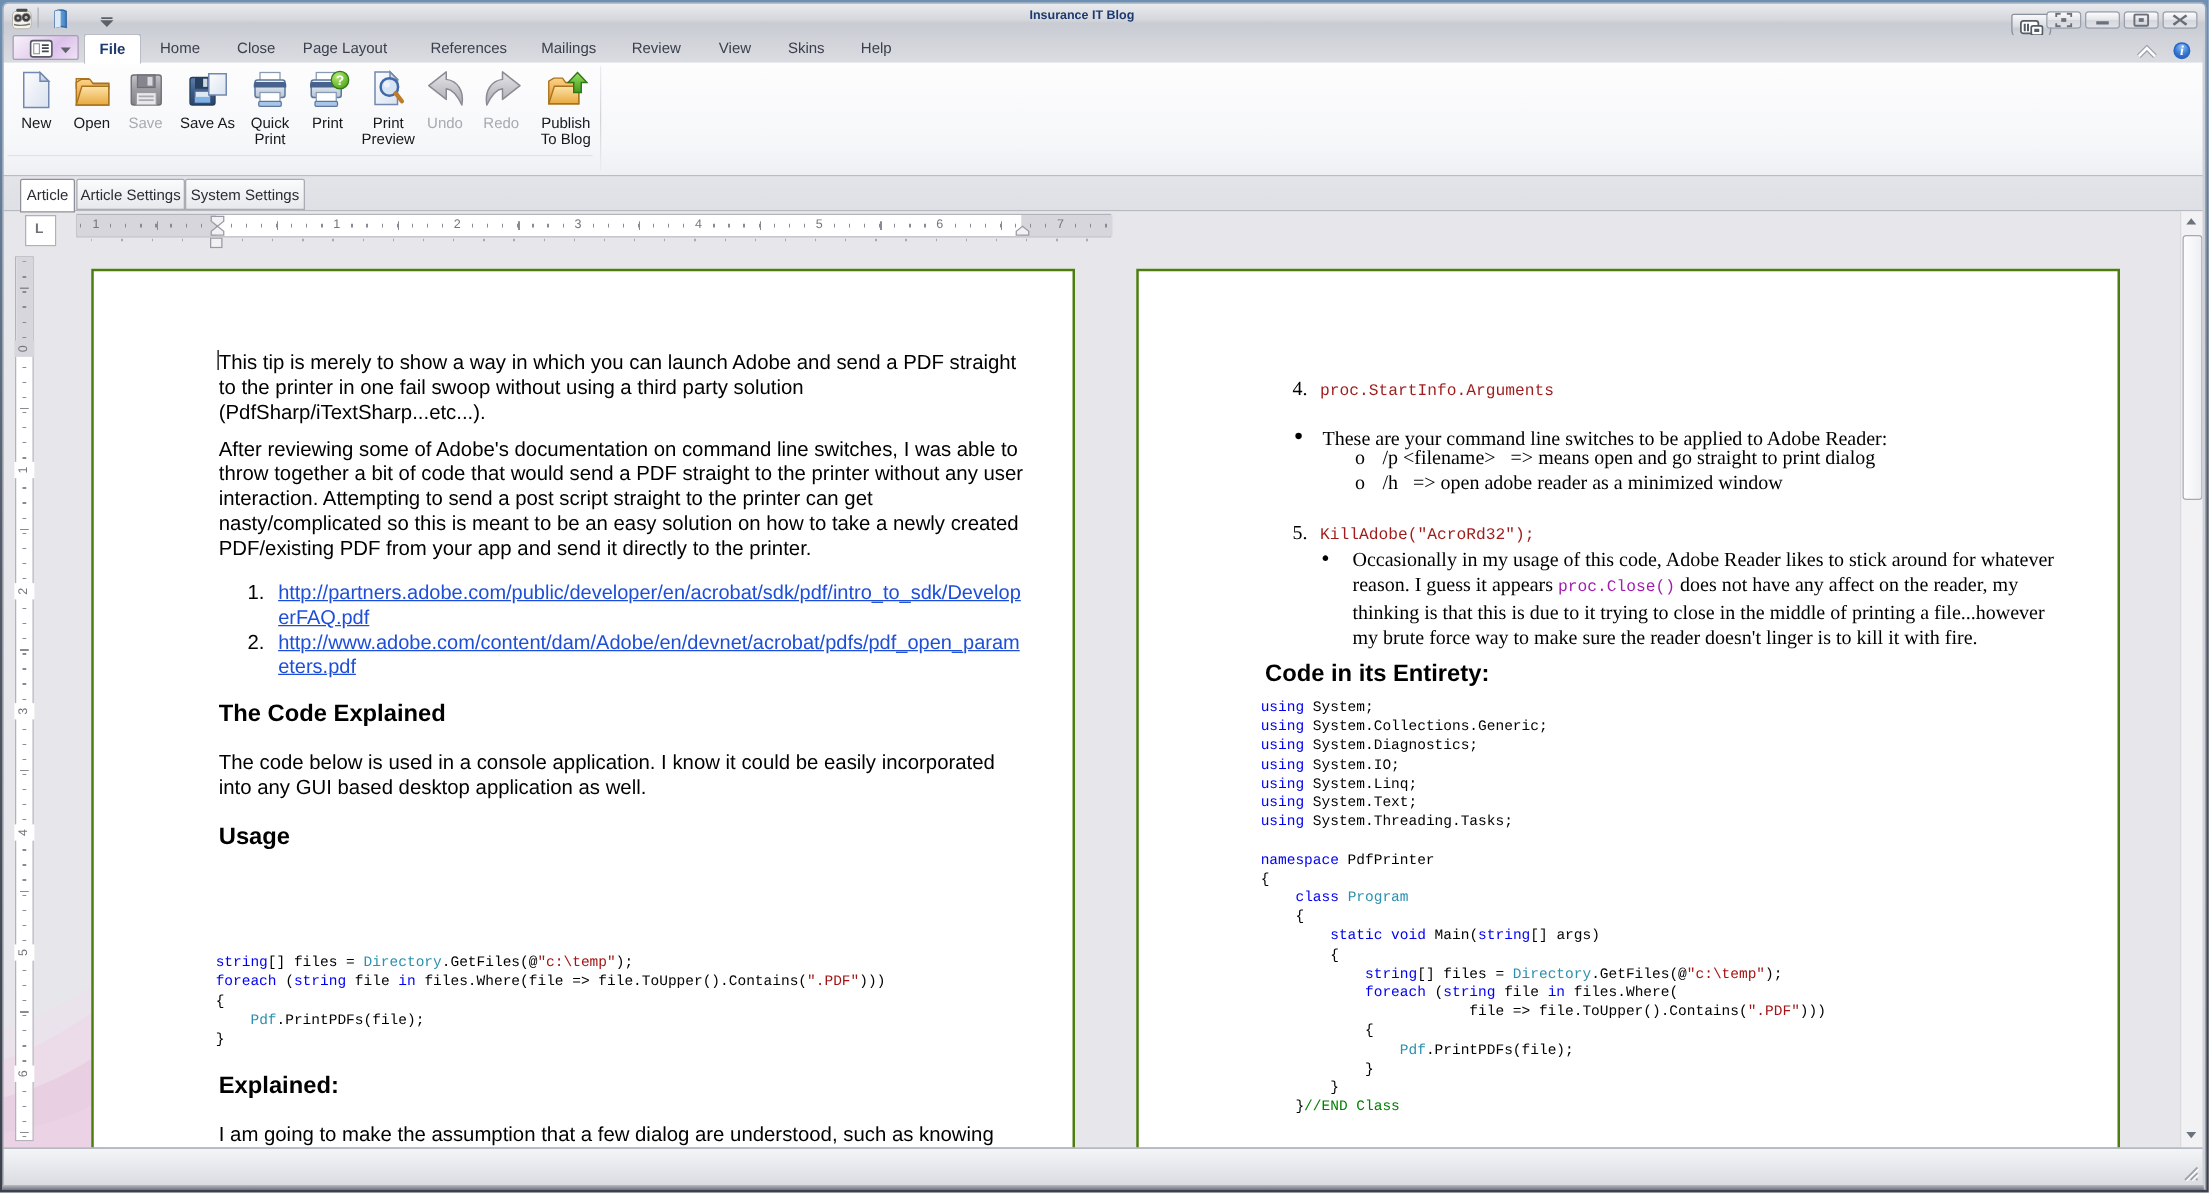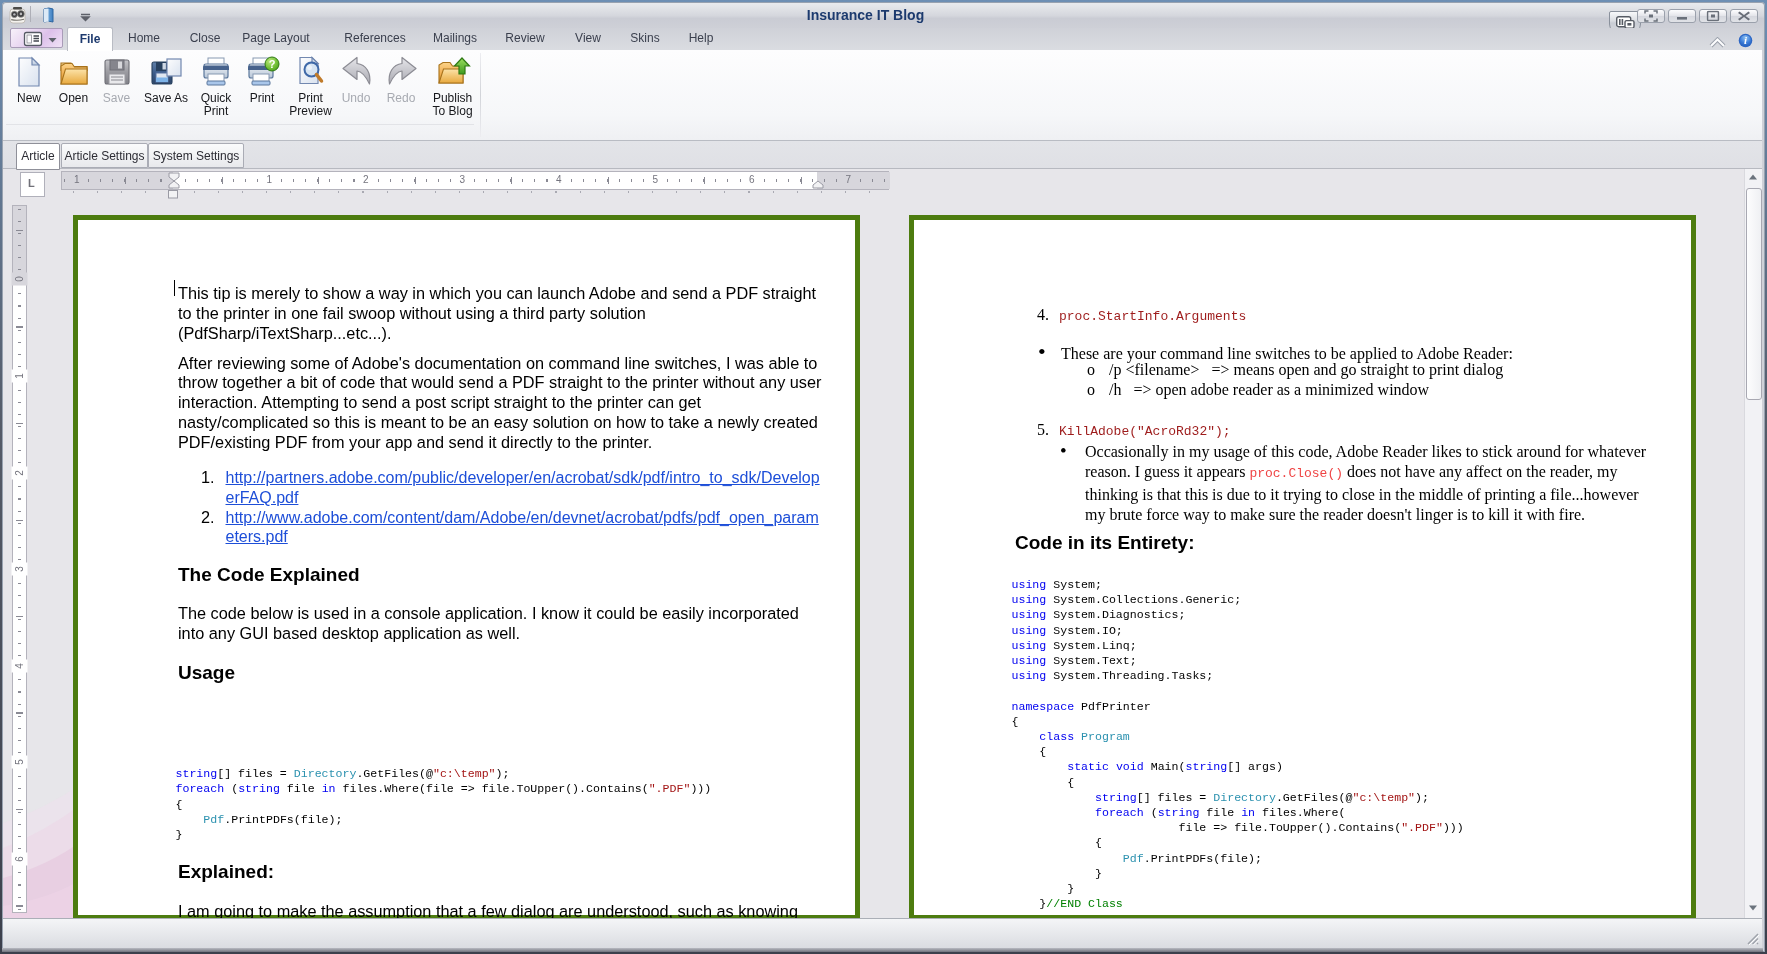--- a/index.html
+++ b/index.html
@@ -5,7 +5,7 @@
 #scr{position:absolute;left:0;top:0;width:1767px;height:954px;background:linear-gradient(#6d8fb4,#555b68 45%,#3c404c)}
 #win{position:absolute;left:2px;top:2px;width:1763px;height:950px;border-radius:4px 4px 0 0;background:#cfd1d8;box-shadow:0 0 0 1px #98a2b0 inset}
 #title{position:absolute;left:1px;top:1px;width:1761px;height:28px;border-radius:4px 4px 0 0;background:linear-gradient(#e9ebee,#d5d7dd 45%,#caccd4 55%,#cfd1d8)}
-#title .cap{position:absolute;left:0;right:0;top:3.5px;padding-right:36px;text-align:center;font-weight:bold;font-size:14px;color:#1c3a6e}
+#title .cap{position:absolute;left:0;right:0;top:3.5px;padding-right:36px;text-align:center;font-weight:bold;font-size:10px;color:#1c3a6e}
 .wbtn{position:absolute;top:6px;width:28px;height:14px;background:linear-gradient(#fdfdfe,#e3e4e9 50%,#d5d7de 50%,#e0e2e7);border:1px solid #9aa0ab;border-radius:3px}
 .wbtn svg{position:absolute;left:50%;top:50%;transform:translate(-50%,-50%)}
 #uibtn{position:absolute;left:1606px;top:8px;width:32px;height:22px;background:linear-gradient(#f7f8fa,#d9dce1 45%,#c8ccd4 55%,#d9dbe0);border:1px solid #8a919c;border-radius:2px 2px 9px 9px}

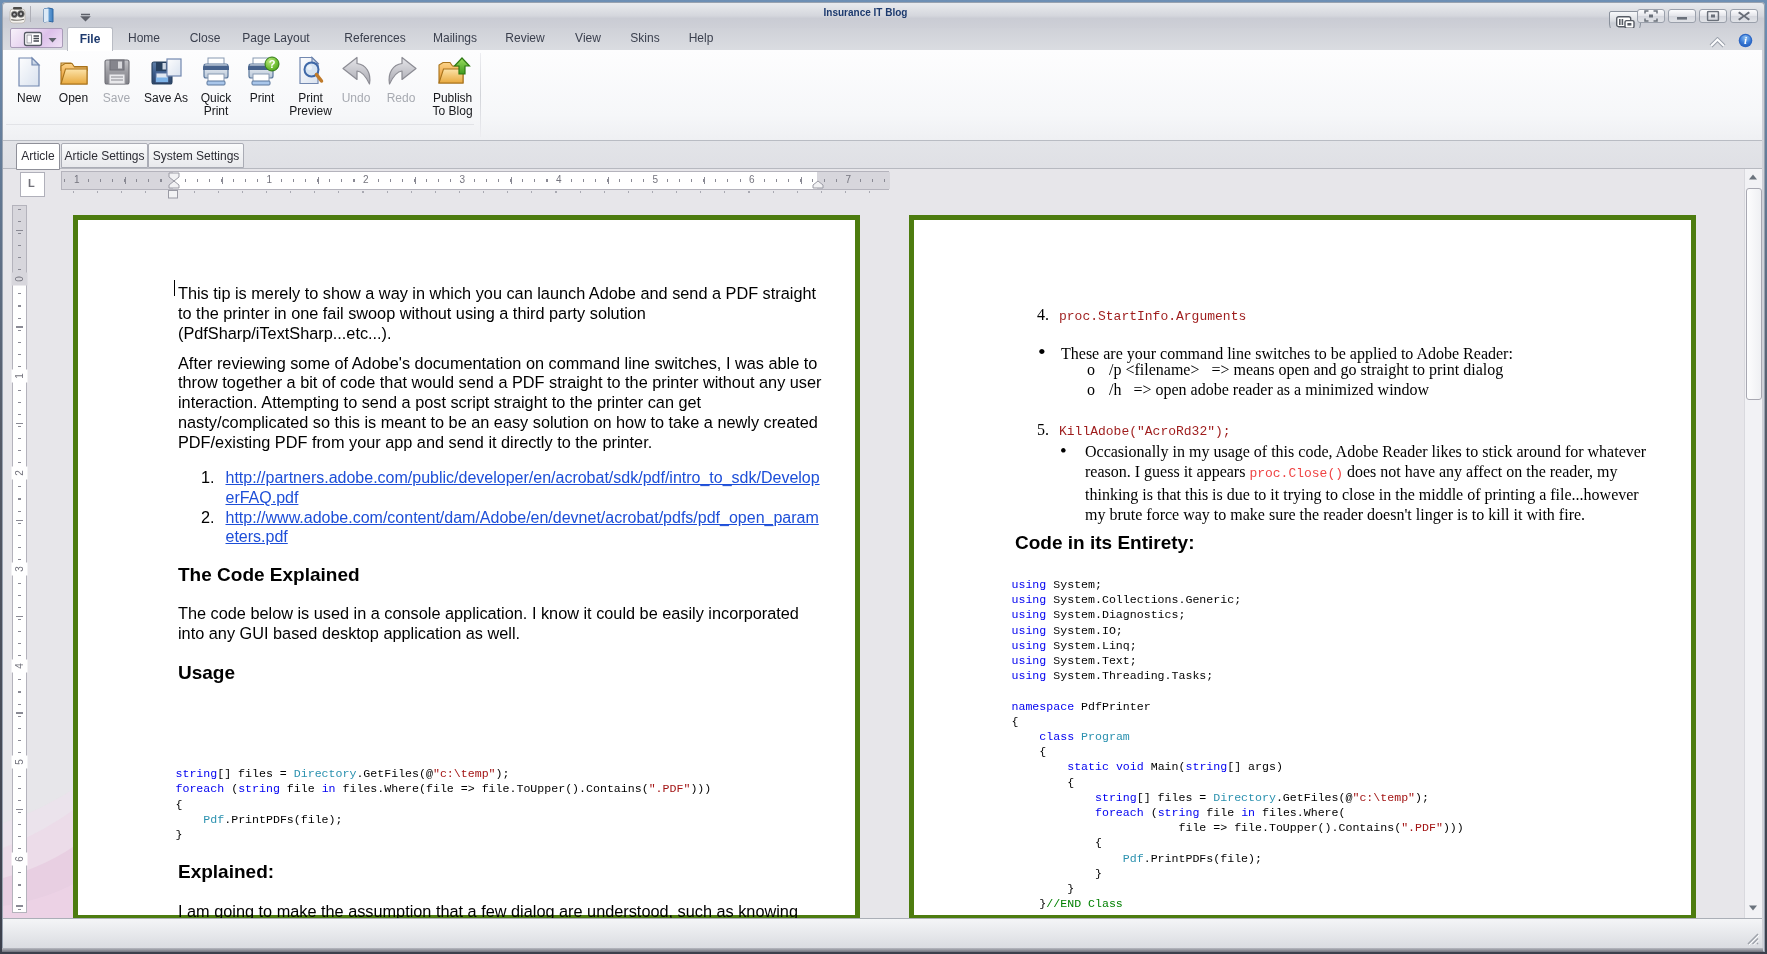--- a/index.html
+++ b/index.html
@@ -47,7 +47,7 @@
 .vtick{position:absolute;left:5px;width:3px;background:repeating-linear-gradient(to bottom,#8a8a94 0 1px,transparent 1px 12.0625px)}
 .vtickh{position:absolute;left:3px;width:7px;background:repeating-linear-gradient(to bottom,#8a8a94 0 1px,transparent 1px 48.25px)}
 .vnum{position:absolute;left:0px;font-size:10px;color:#74747e;background:#fff;padding:2px 0;transform:rotate(-90deg);line-height:12px;width:13px;text-align:center}
-.page{position:absolute;background:#fff;border:5px solid #4d7c0f}
+.page{position:absolute;background:#fff;border:2px solid #4d7c0f}
 #page1{left:70px;top:46px;width:787px;height:705px}
 #page2{left:906px;top:46px;width:787px;height:705px}
 #vsb{position:absolute;left:1741px;top:0;width:18px;height:749px;background:#f2f2f5;border-left:1px solid #d9d9de}

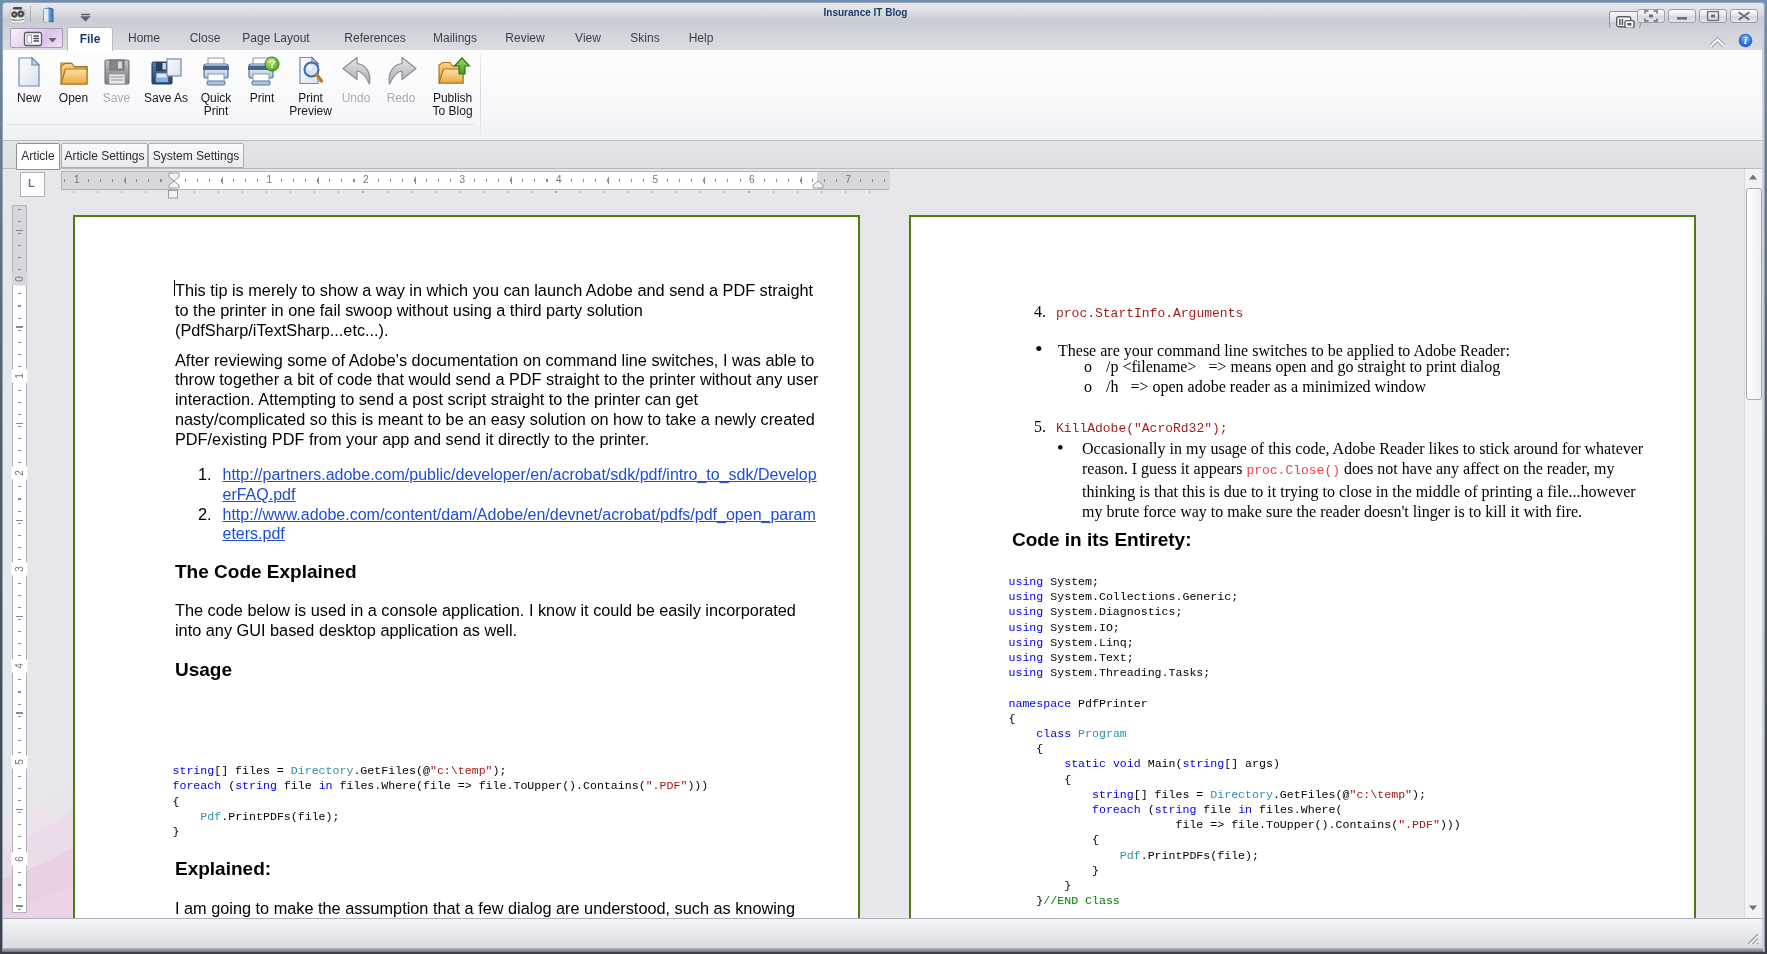--- a/index.html
+++ b/index.html
@@ -62,7 +62,7 @@
 .p2t{position:absolute;font-family:"Liberation Serif",serif;font-size:16px;line-height:20.5px;color:#000;white-space:pre}
 .p2c{position:absolute;font-size:11.6px;line-height:15.2px;font-family:"Liberation Mono",monospace;white-space:pre;color:#000}
 .rmono{font-family:"Liberation Mono",monospace;font-size:13px;color:#9e1c1c}
-.kmono{font-family:"Liberation Mono",monospace;font-size:13px;color:#ef4444}
+.kmono{font-family:"Liberation Mono",monospace;font-size:13px;color:#a21caf}
 .kw{color:#0000f0}.ty{color:#2b91af}.st{color:#a31515}.cm{color:#008000}
 a.lnk{color:#1d4ed8;text-decoration:underline;font-size:16px}
 #caret{position:absolute;left:170.5px;top:111px;width:1.5px;height:16px;background:#000;z-index:5}

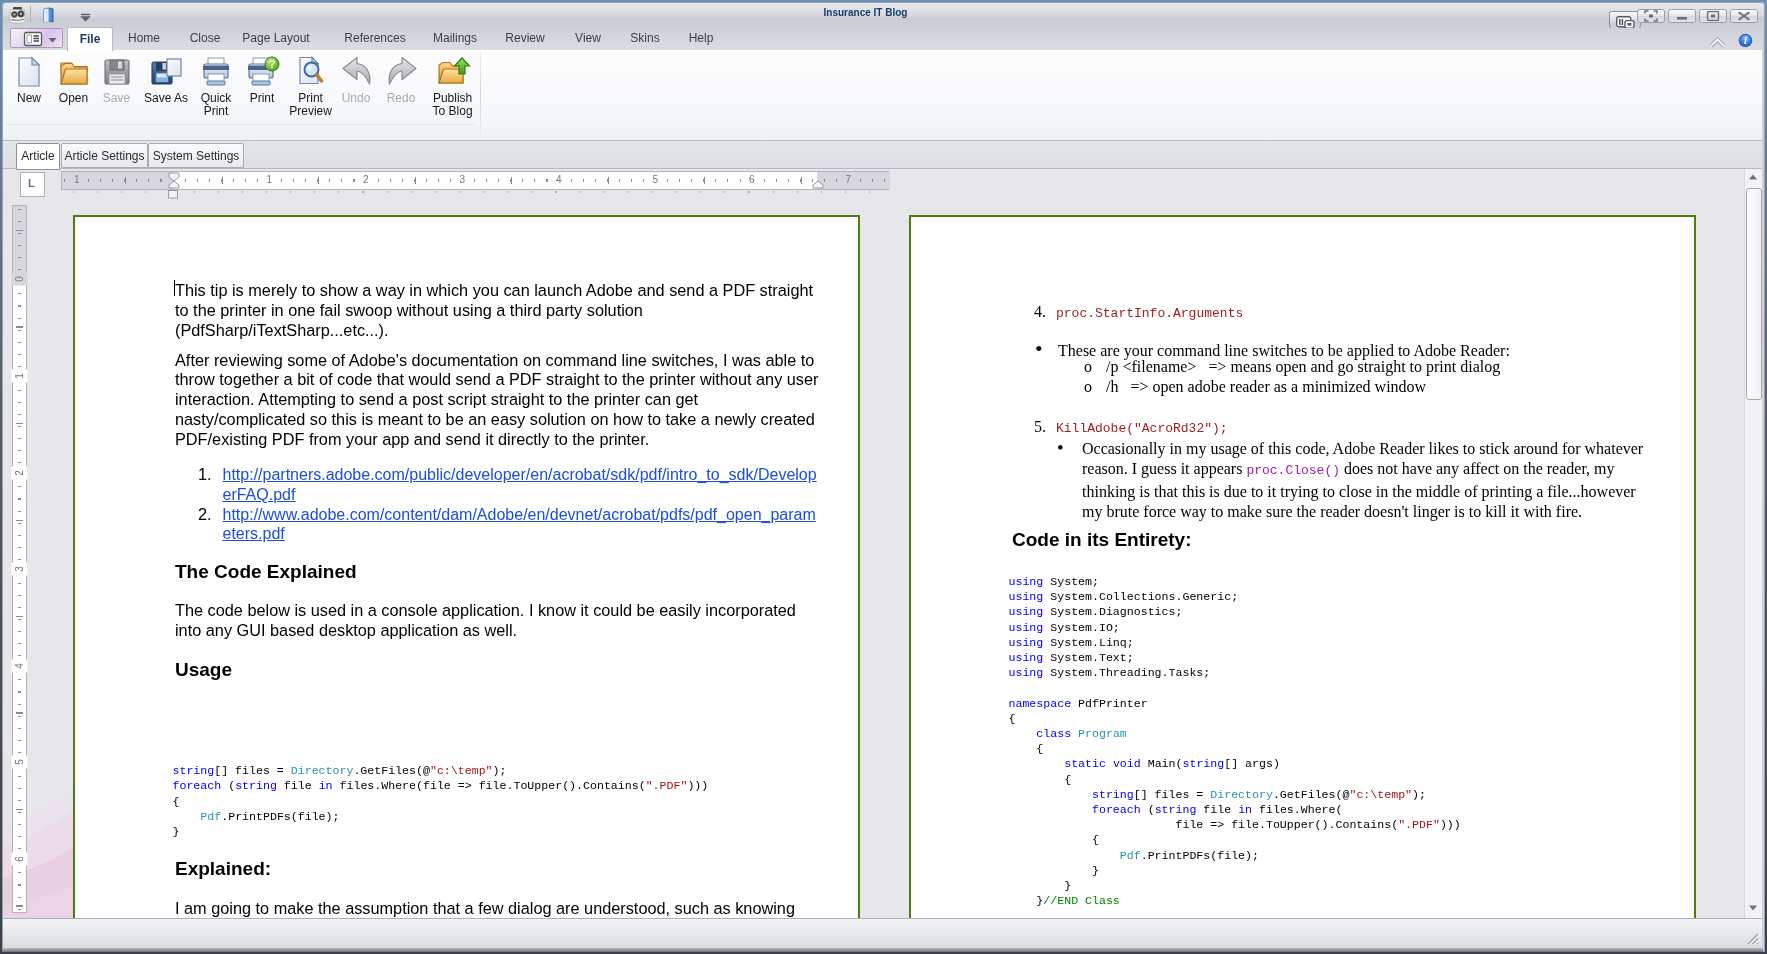--- a/index.html
+++ b/index.html
@@ -383,7 +383,7 @@
     <div class="p2t" style="left:123px;top:200.3px"><span class="inum" style="width:22px">5.</span><span class="rmono">KillAdobe("AcroRd32");</span></div>
     <div class="p2t" style="left:146px;top:220.8px"><span class="inum" style="width:25px"><span style="font-size:19px">•</span></span>Occasionally in my usage of this code, Adobe Reader likes to stick around for whatever<br><span class="inum" style="width:25px"></span>reason. I guess it appears <span class="kmono">proc.Close()</span> does not have any affect on the reader, my<br><span class="inum" style="width:25px"></span>thinking is that this is due to it trying to close in the middle of printing a file...however<br><span class="inum" style="width:25px"></span>my brute force way to make sure the reader doesn't linger is to kill it with fire.</div>
     <div class="p1h" style="left:101px;top:312.2px">Code in its Entirety:</div>
-    <div class="p2c" style="left:97.5px;top:357px"><span class="kw">using</span> System;
+    <div class="p2c" style="left:97.5px;top:342px"><span class="kw">using</span> System;
 <span class="kw">using</span> System.Collections.Generic;
 <span class="kw">using</span> System.Diagnostics;
 <span class="kw">using</span> System.IO;

